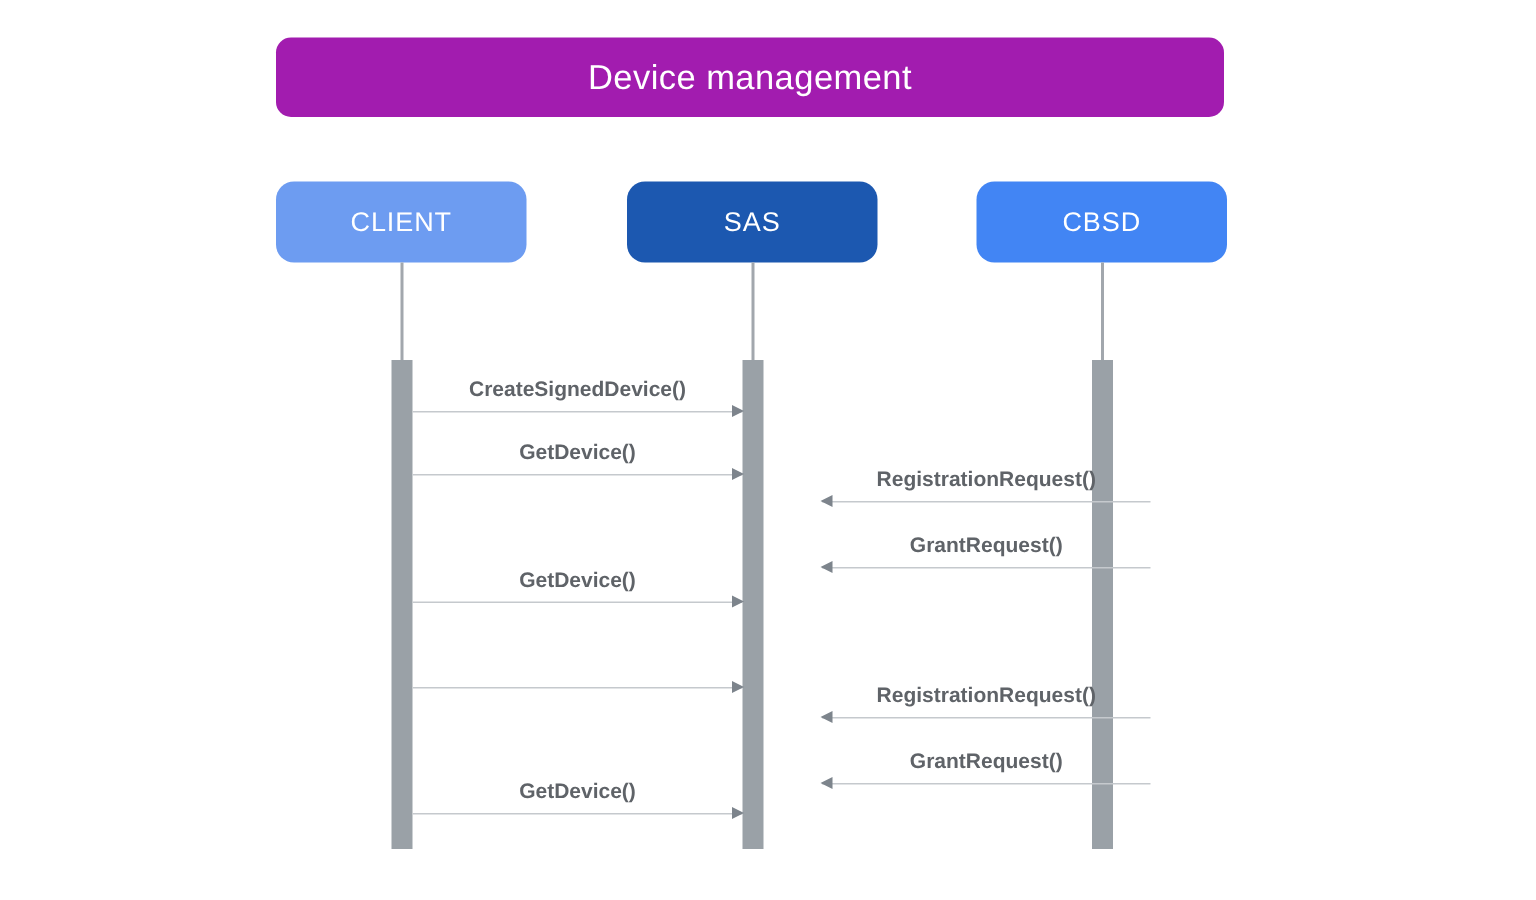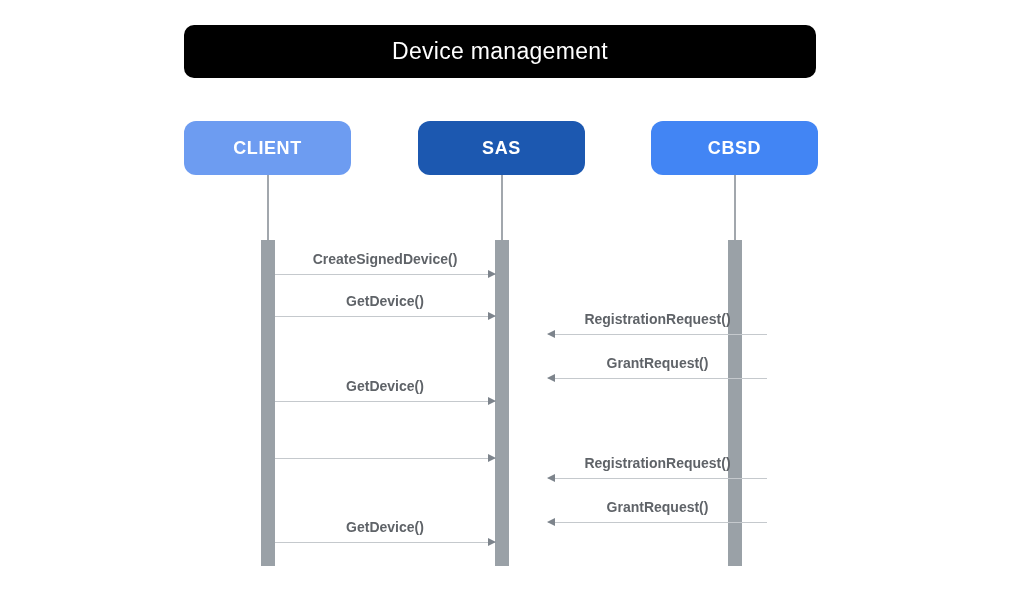--- a/index.html
+++ b/index.html
@@ -115,7 +115,7 @@
 
 <div class="canvas">
 
-  <div class="title-banner" style="background-color: #000000;">Device management</div>
+  <div class="title-banner" style="background-color: #a21caf;">Device management</div>
 
   <div class="actor client" style="background-color: rgb(109, 156, 241);">CLIENT</div>
   <div class="actor sas" style="background-color: rgb(28, 88, 176);">SAS</div>

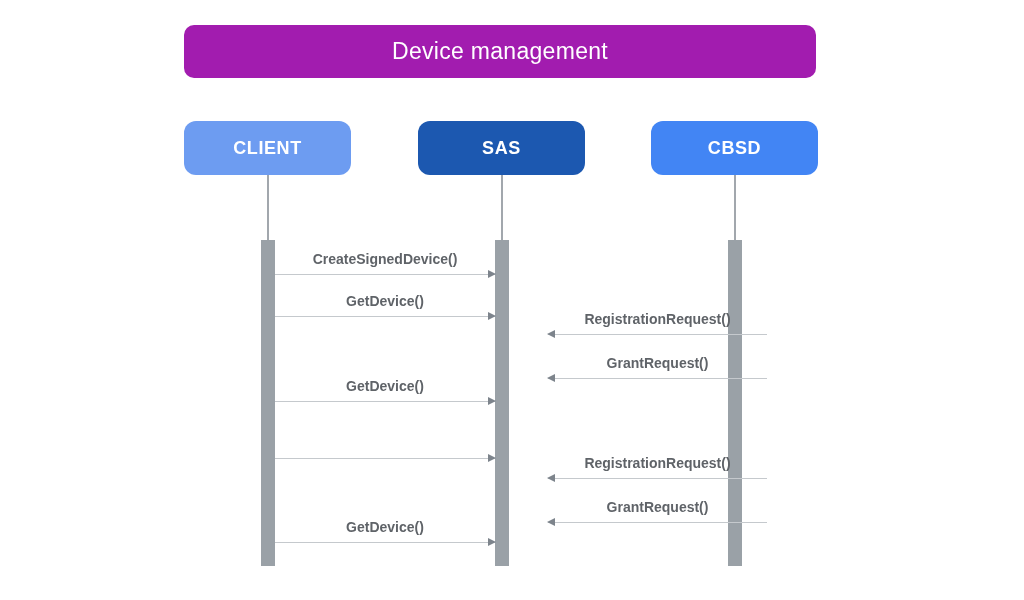--- a/index.html
+++ b/index.html
@@ -38,7 +38,7 @@
     display: flex; align-items: center; justify-content: center;
     color: #ffffff;
     font-size: 18px;
-    font-weight: bold;
+    font-weight: normal;
     letter-spacing: 0.6px;
   }
   .actor.client { left: 184px; }

